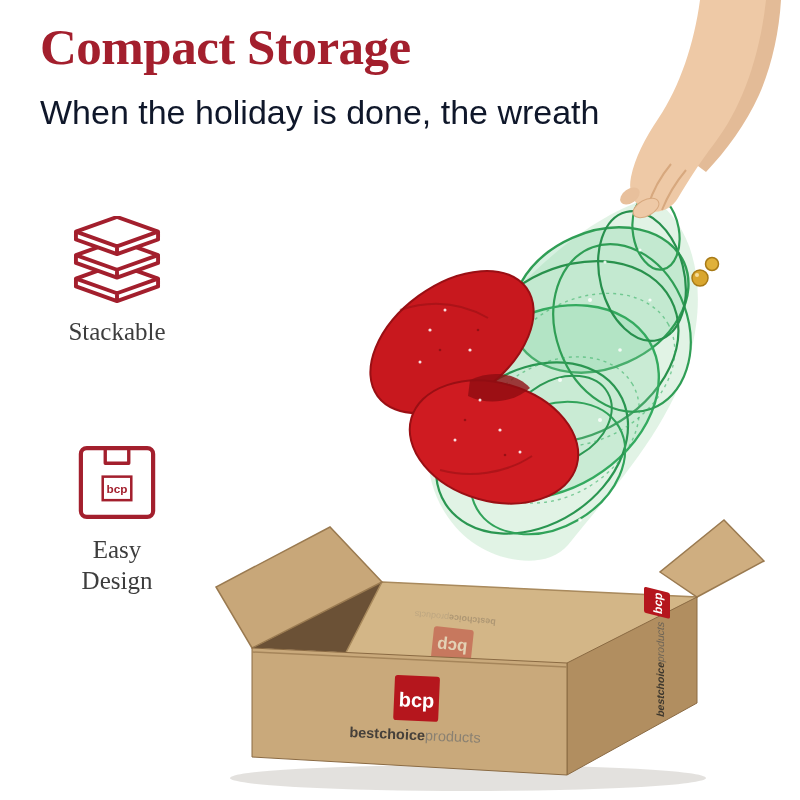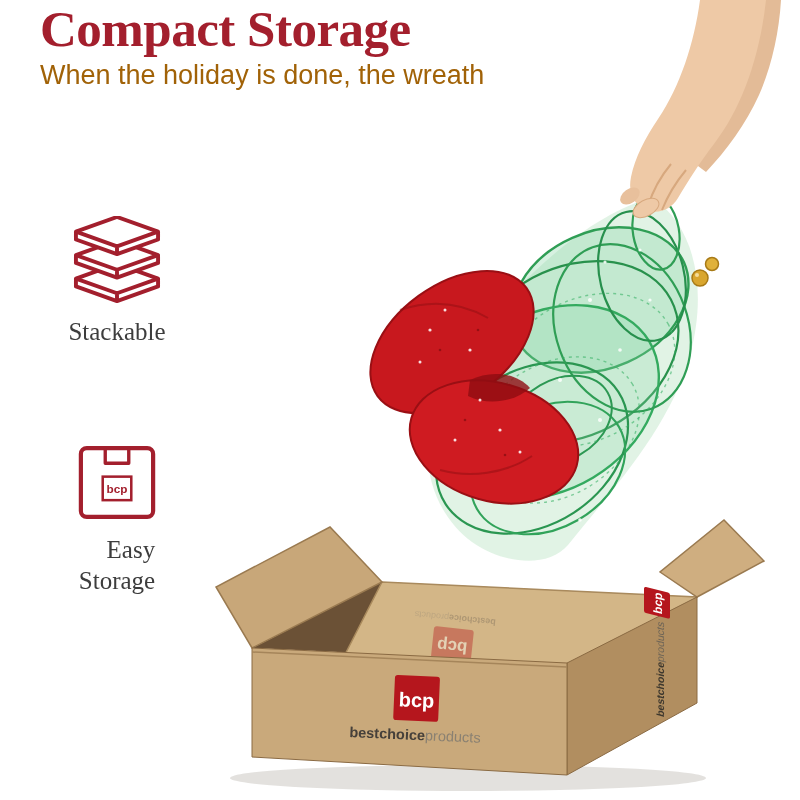--- a/index.html
+++ b/index.html
@@ -6,7 +6,7 @@
   .page{position:relative;width:800px;height:800px;background:#ffffff;overflow:hidden;
         font-family:"Liberation Sans",sans-serif;}
   .photo{position:absolute;left:0;top:0;width:800px;height:800px;}
-  .header{position:absolute;left:40px;top:0;z-index:3;}
+  .header{position:absolute;left:40px;top:18px;z-index:3;}
   .page-title{margin:0;font-family:"Liberation Serif",serif;font-weight:700;
               font-size:51px;color:#a31f2d;letter-spacing:-0.5px;}
   .subtitle{font-size:27px;color:#a16207;line-height:1.33;}

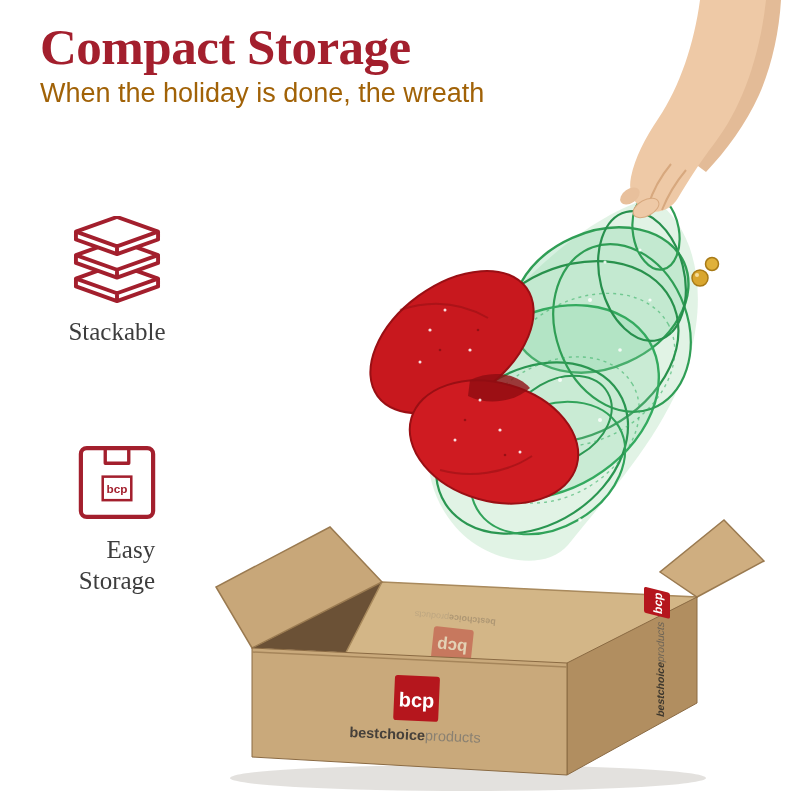--- a/index.html
+++ b/index.html
@@ -9,7 +9,7 @@
   .header{position:absolute;left:40px;top:18px;z-index:3;}
   .page-title{margin:0;font-family:"Liberation Serif",serif;font-weight:700;
               font-size:51px;color:#a31f2d;letter-spacing:-0.5px;}
-  .subtitle{font-size:27px;color:#a16207;line-height:1.33;}
+  .subtitle{margin-top:14px;font-size:34px;color:#0f172a;line-height:1.33;}
   .subtitle span{display:block;}
   .feature{position:absolute;width:170px;display:flex;flex-direction:column;
            align-items:center;z-index:3;}

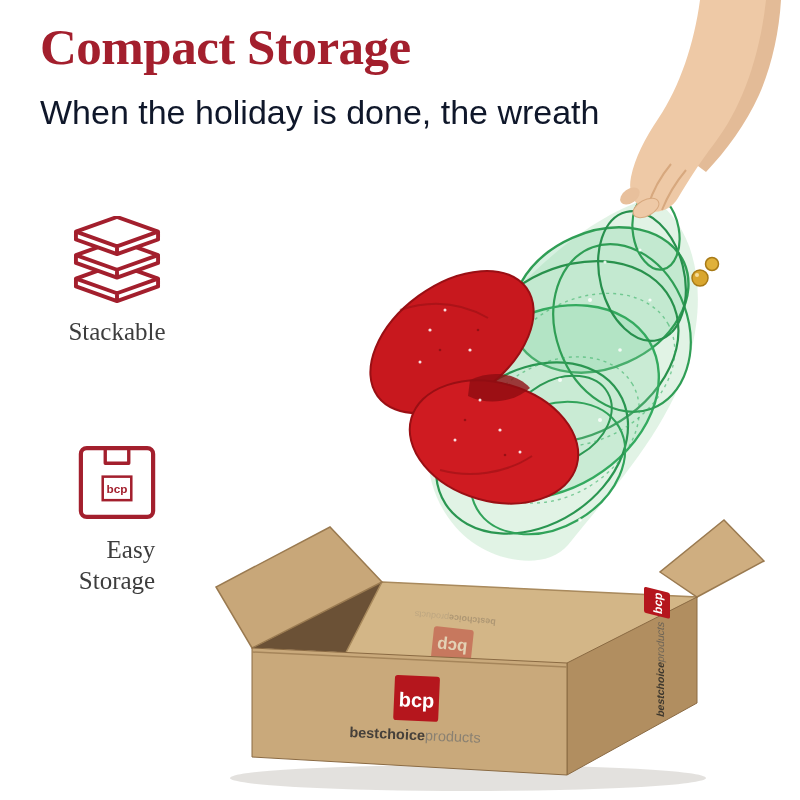--- a/index.html
+++ b/index.html
@@ -16,7 +16,7 @@
   .feature-1{left:32px;top:216px;}
   .feature-2{left:32px;top:438px;}
   .feature-label{margin-top:13px;font-family:"Liberation Serif",serif;font-size:25px;
-                 color:#3d3d3d;text-align:right;line-height:1.22;}
+                 color:#3d3d3d;text-align:center;line-height:1.22;}
   .feature-label span{display:block;}
   svg text{font-family:"Liberation Sans",sans-serif;}
 </style>

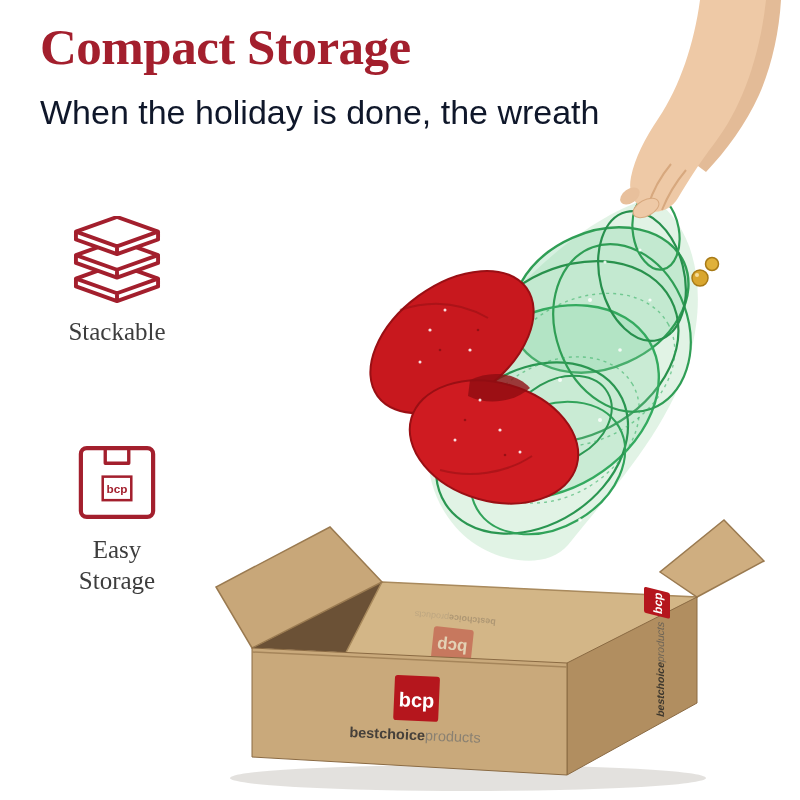--- a/index.html
+++ b/index.html
@@ -172,7 +172,7 @@
     </svg>
     <div class="feature-label">
       <span>Easy</span>
-      <span>Storage</span>
+      <span>Design</span>
     </div>
   </div>
 

